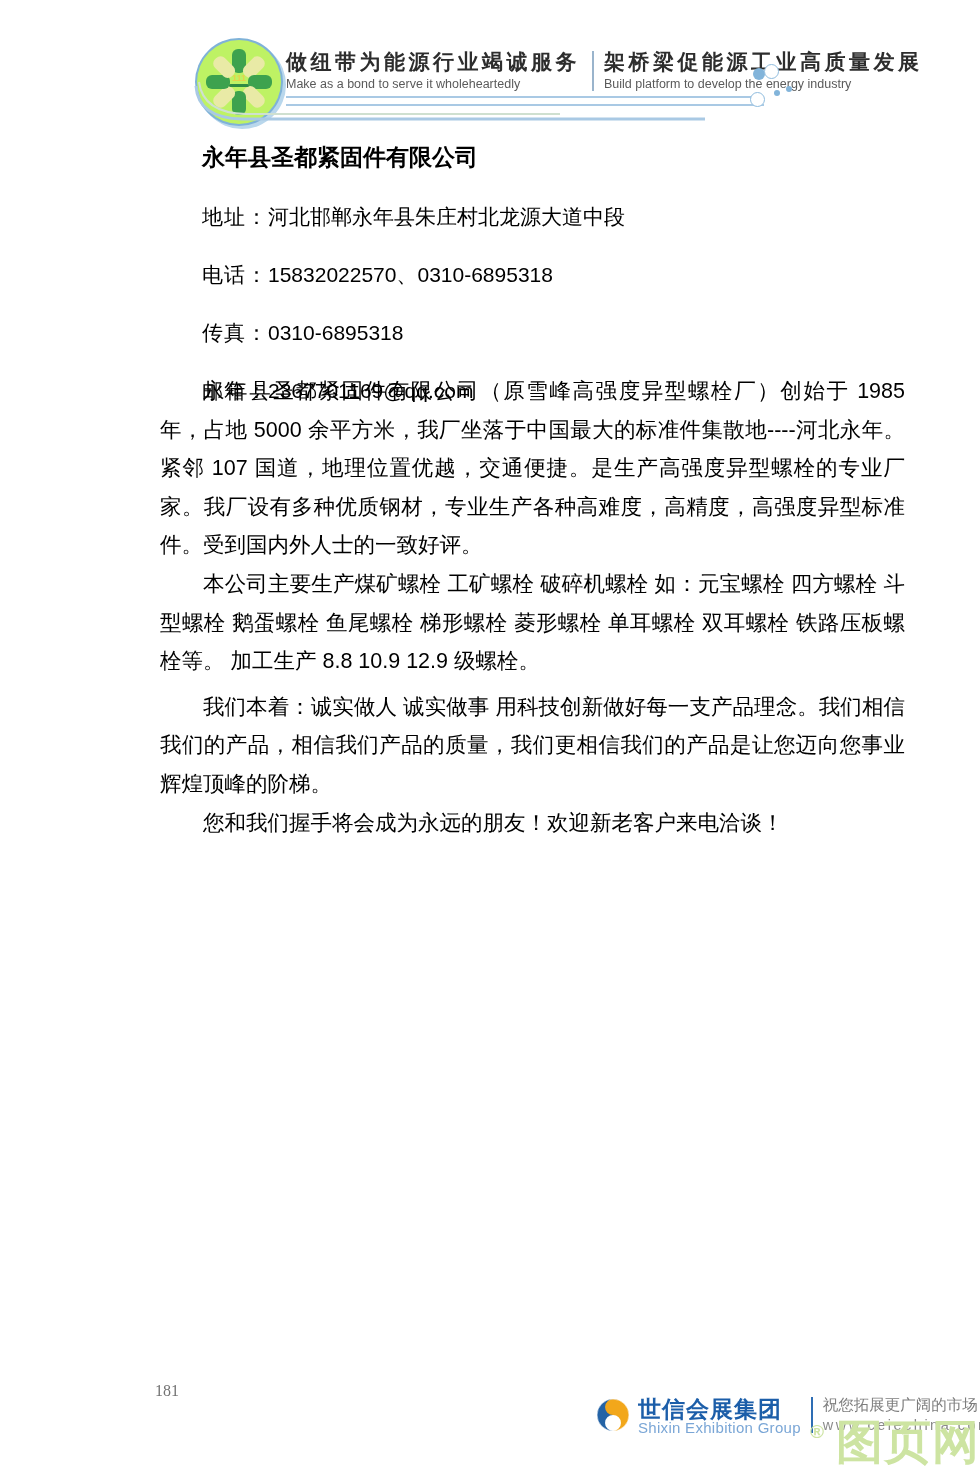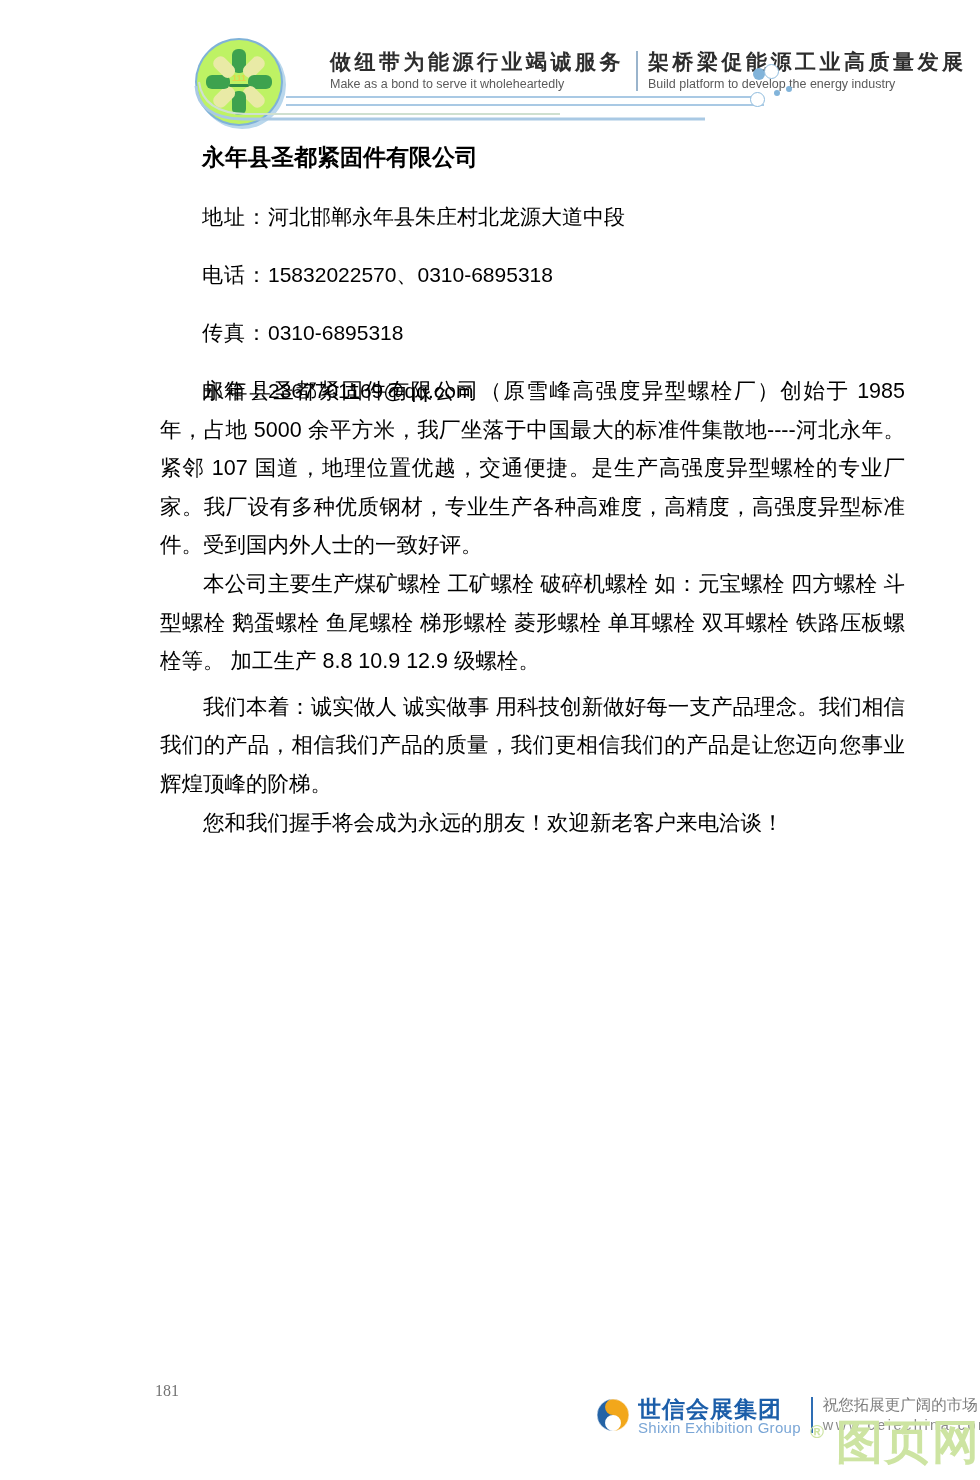--- a/index.html
+++ b/index.html
@@ -17,7 +17,7 @@
   }
   .hdr-logo svg{display:block;}
   .slogans{
-    position:absolute;left:286px;top:50px;display:flex;align-items:flex-start;margin-left:44px;
+    position:absolute;left:286px;top:50px;display:flex;align-items:flex-start;
   }
   .slogan{display:flex;flex-direction:column;}
   .slogan-zh{

